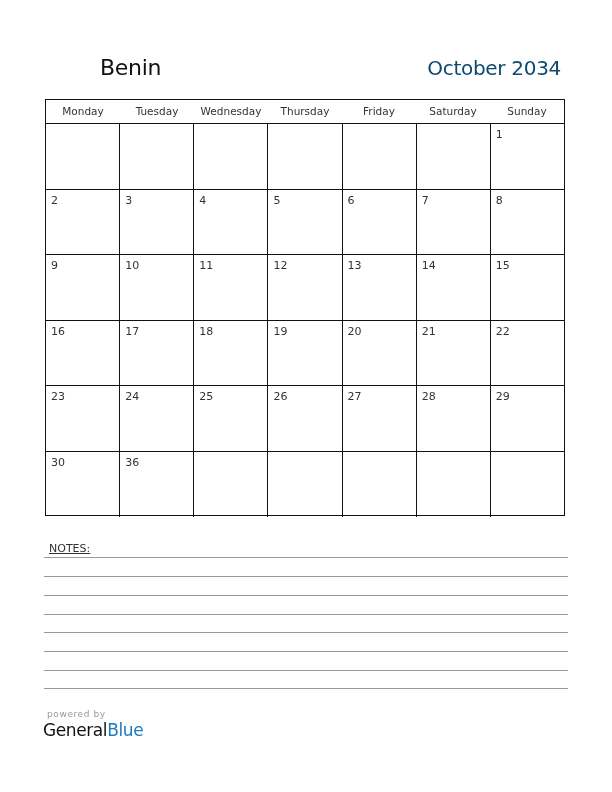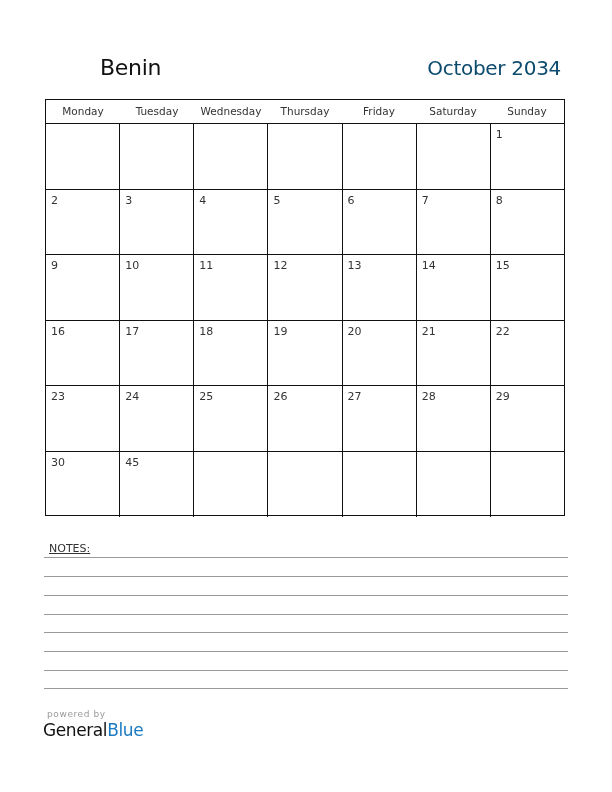--- a/index.html
+++ b/index.html
@@ -159,7 +159,7 @@
           <span>30</span>
         </div>
         <div class="day">
-          <span>45</span>
+          <span>36</span>
         </div>
         <div class="day">
           <span></span>

